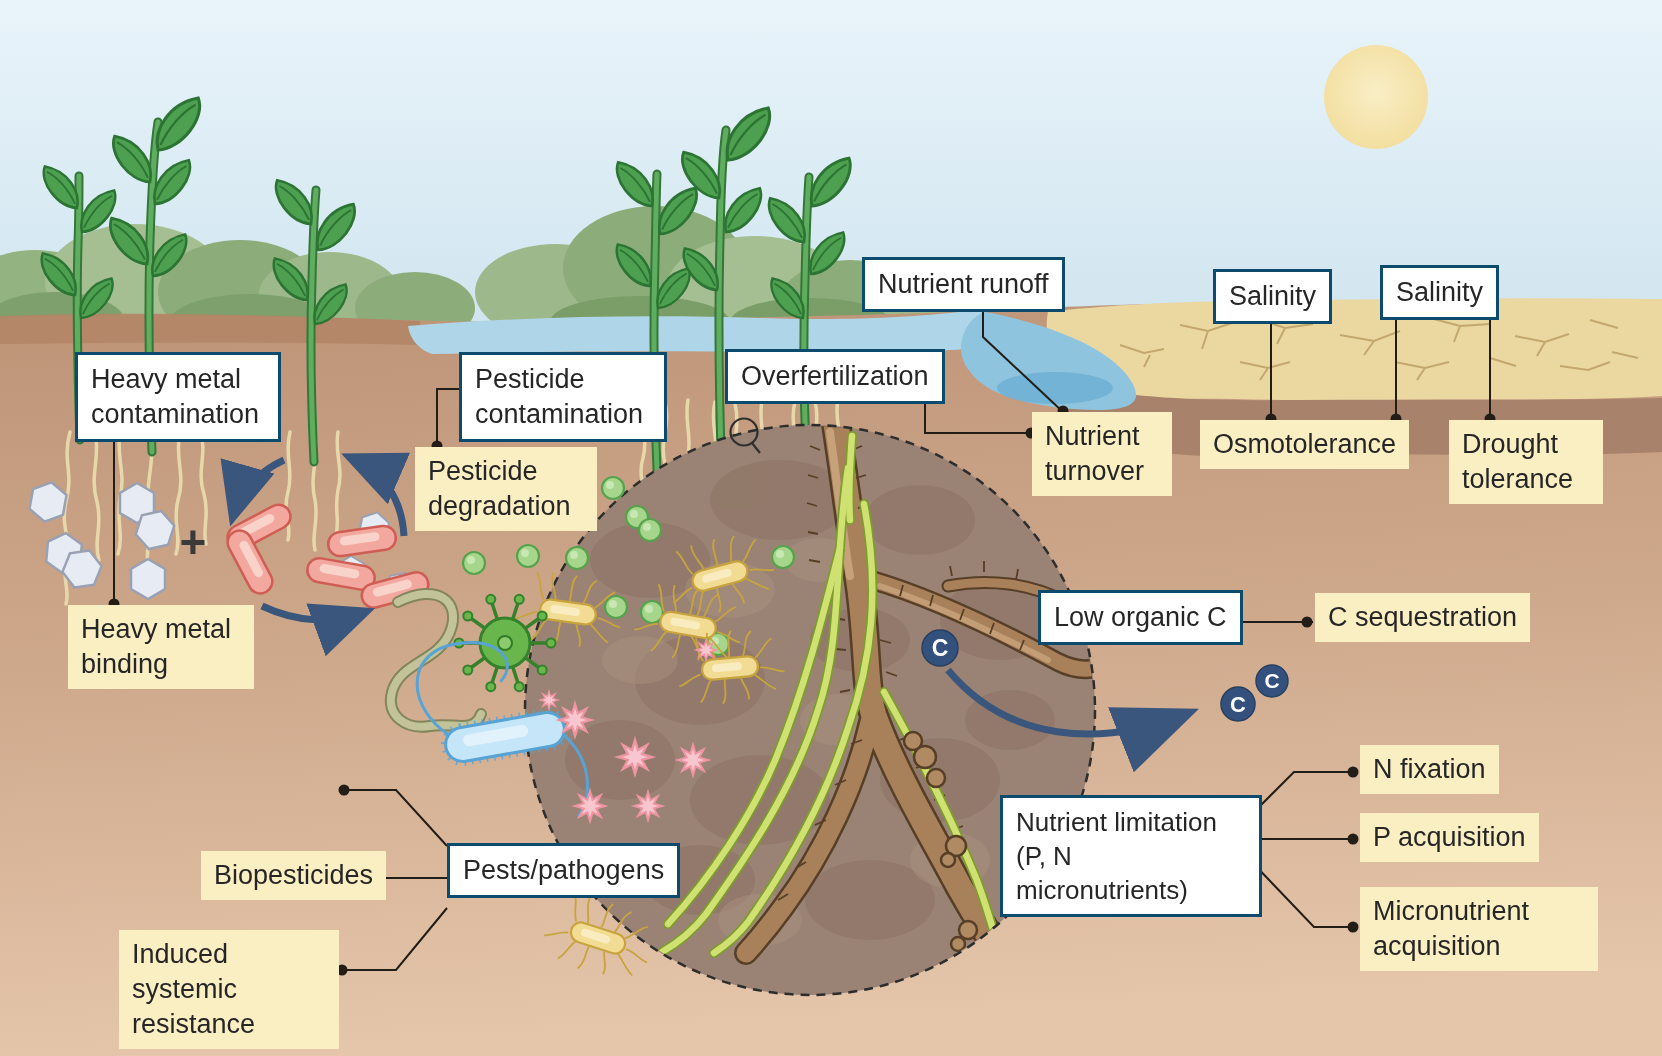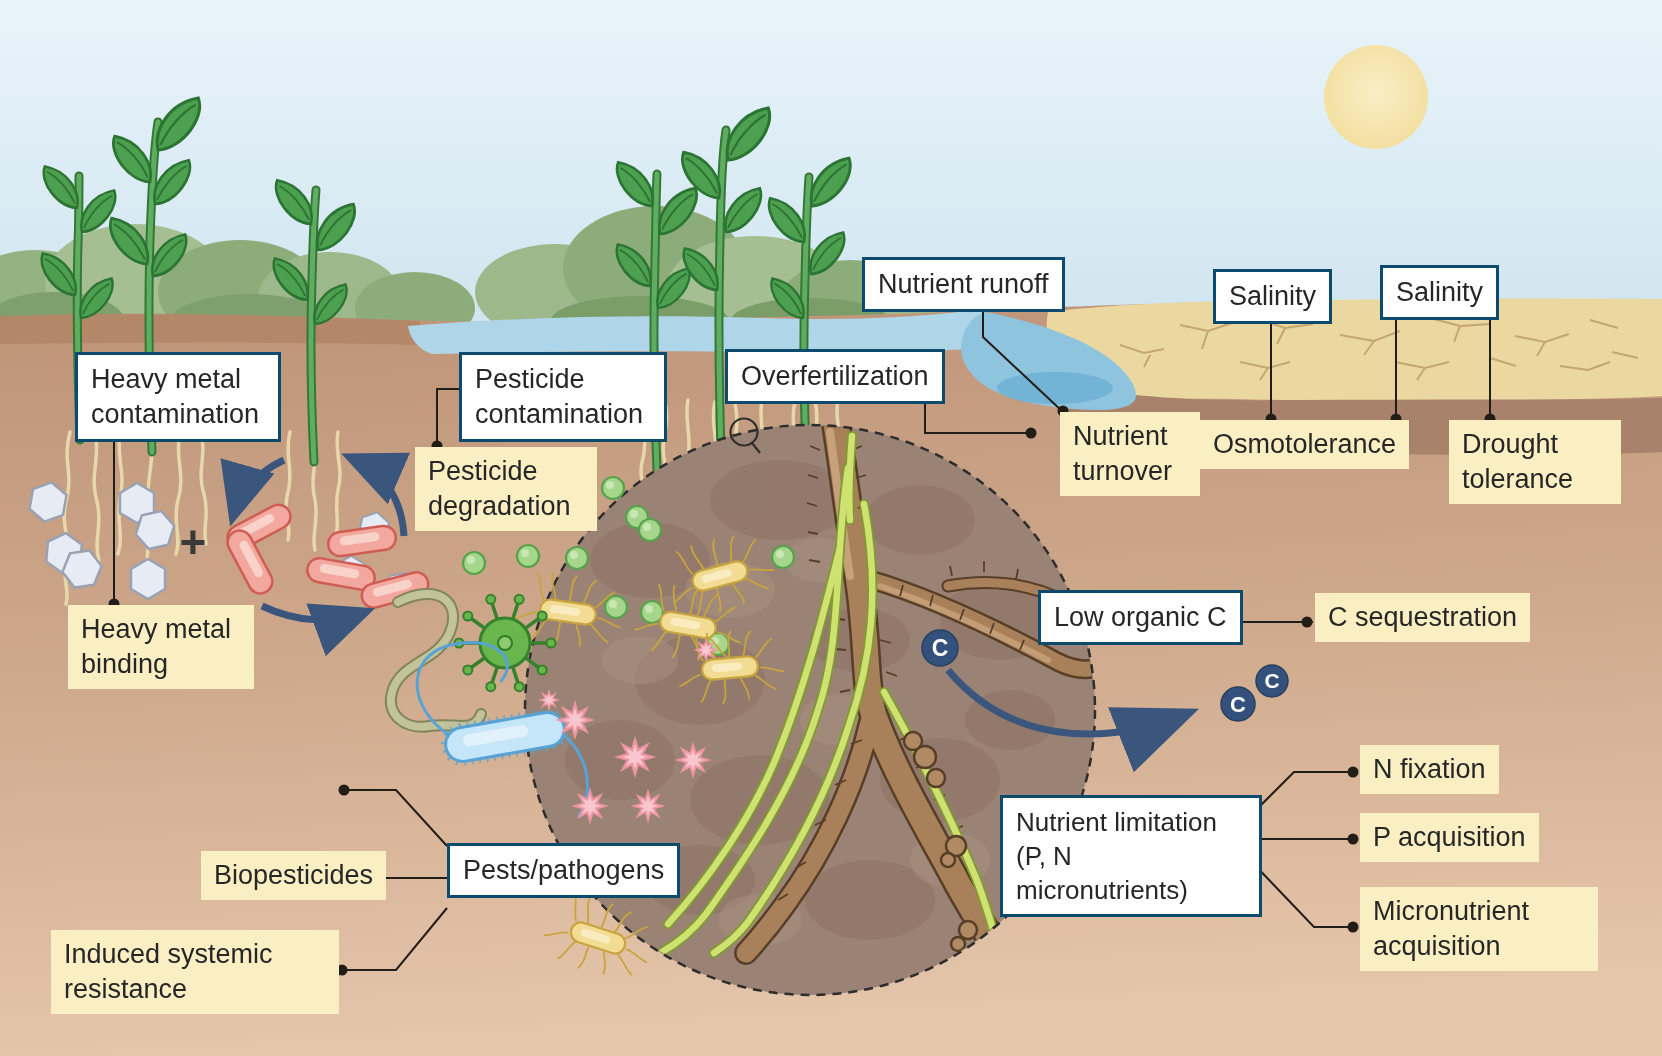--- a/index.html
+++ b/index.html
@@ -414,7 +414,7 @@
 
 <div class="lbl yellow" style="left:415px;top:447px;width:182px;">Pesticide degradation</div>
 <div class="lbl yellow" style="left:68px;top:605px;width:186px;">Heavy metal binding</div>
-<div class="lbl yellow" style="left:1032px;top:412px;width:140px;margin-left:28px;">Nutrient turnover</div>
+<div class="lbl yellow" style="left:1032px;top:412px;width:140px;">Nutrient turnover</div>
 <div class="lbl yellow nw" style="left:1200px;top:420px;">Osmotolerance</div>
 <div class="lbl yellow" style="left:1449px;top:420px;width:172px;">Drought tolerance</div>
 <div class="lbl yellow nw" style="left:1315px;top:593px;">C sequestration</div>

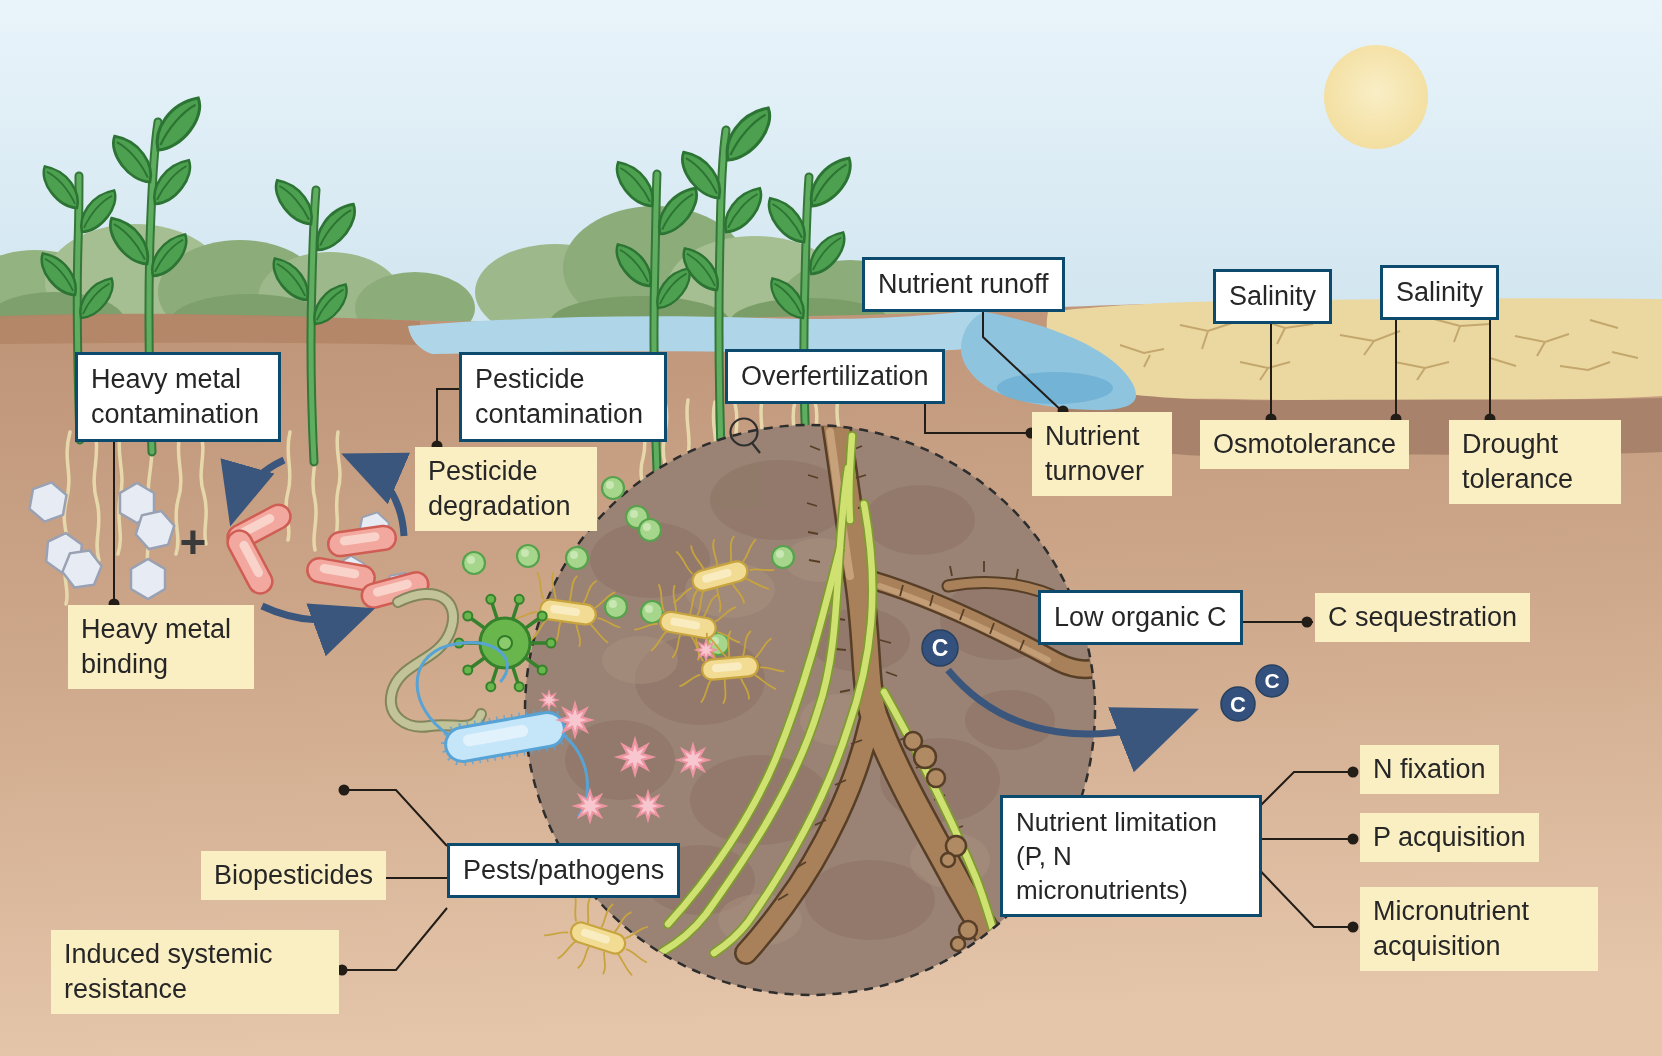--- a/index.html
+++ b/index.html
@@ -416,7 +416,7 @@
 <div class="lbl yellow" style="left:68px;top:605px;width:186px;">Heavy metal binding</div>
 <div class="lbl yellow" style="left:1032px;top:412px;width:140px;">Nutrient turnover</div>
 <div class="lbl yellow nw" style="left:1200px;top:420px;">Osmotolerance</div>
-<div class="lbl yellow" style="left:1449px;top:420px;width:172px;">Drought tolerance</div>
+<div class="lbl yellow" style="left:1449px;top:420px;width:154px;">Drought tolerance</div>
 <div class="lbl yellow nw" style="left:1315px;top:593px;">C sequestration</div>
 <div class="lbl yellow nw" style="left:1360px;top:745px;">N fixation</div>
 <div class="lbl yellow nw" style="left:1360px;top:813px;">P acquisition</div>

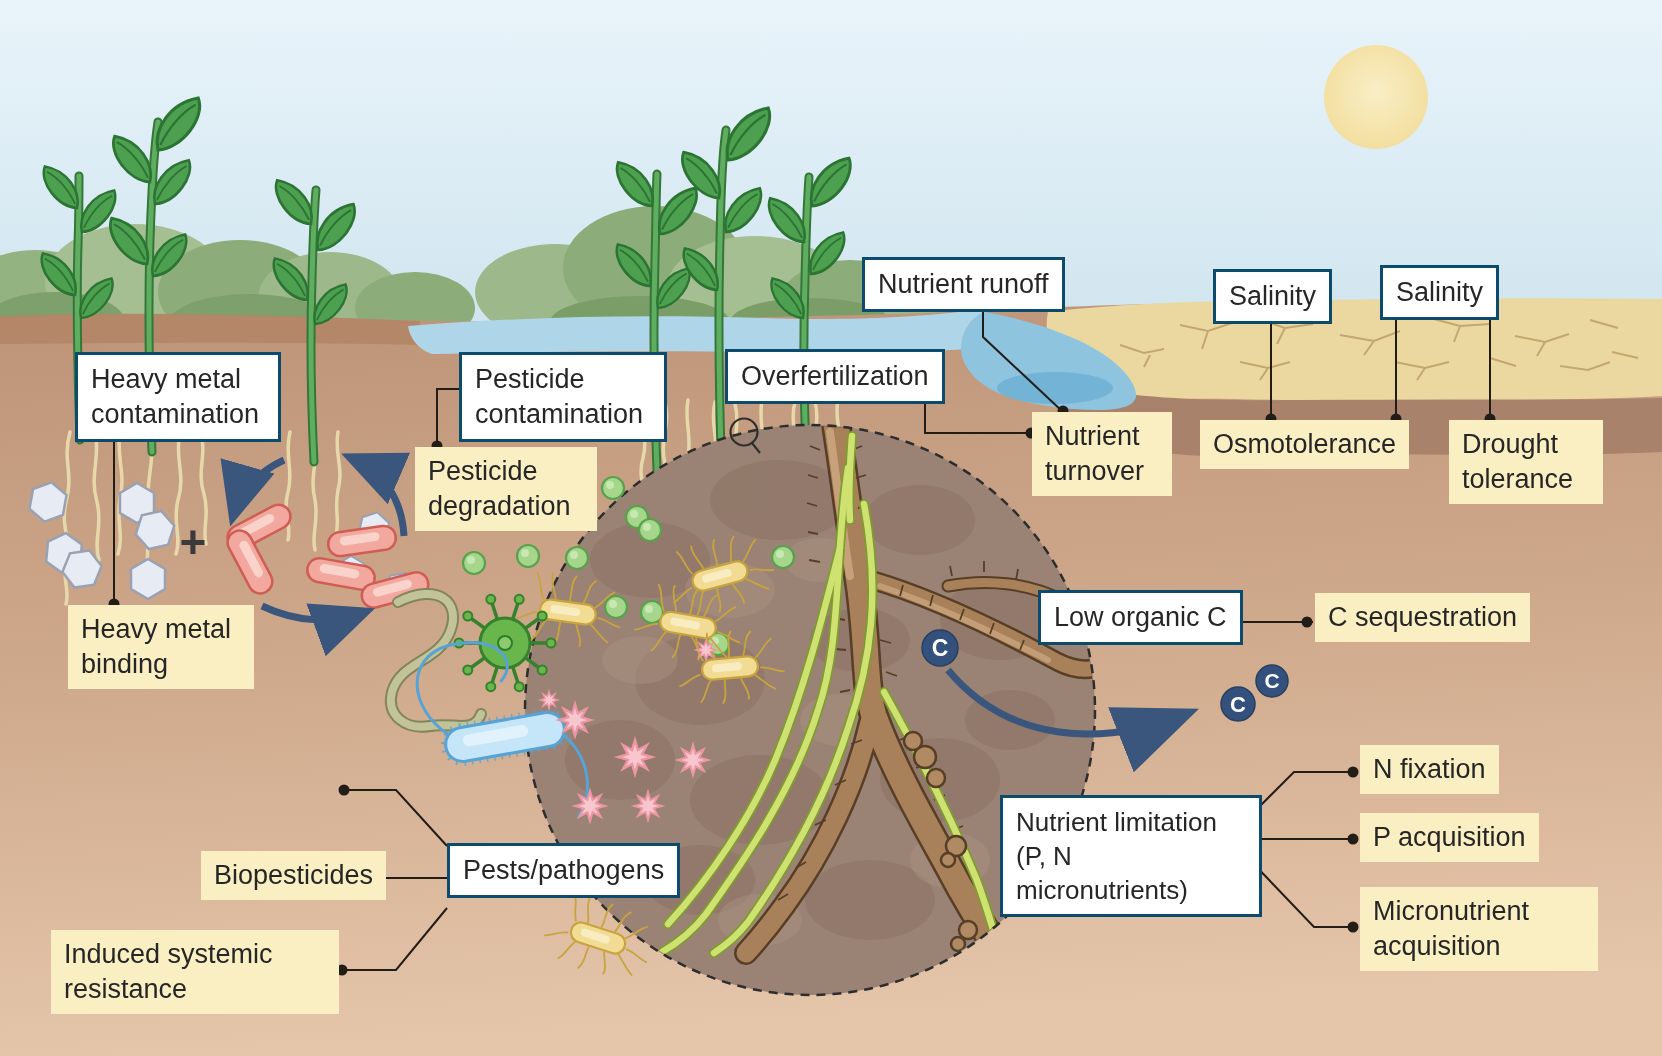--- a/index.html
+++ b/index.html
@@ -422,7 +422,7 @@
 <div class="lbl yellow nw" style="left:1360px;top:813px;">P acquisition</div>
 <div class="lbl yellow" style="left:1360px;top:887px;width:238px;">Micronutrient acquisition</div>
 <div class="lbl yellow nw" style="right:1276px;top:851px;">Biopesticides</div>
-<div class="lbl yellow" style="right:1323px;top:930px;width:288px;">Induced systemic resistance</div>
+<div class="lbl yellow" style="right:1323px;top:930px;width:220px;">Induced systemic resistance</div>
 
 </div>
 

